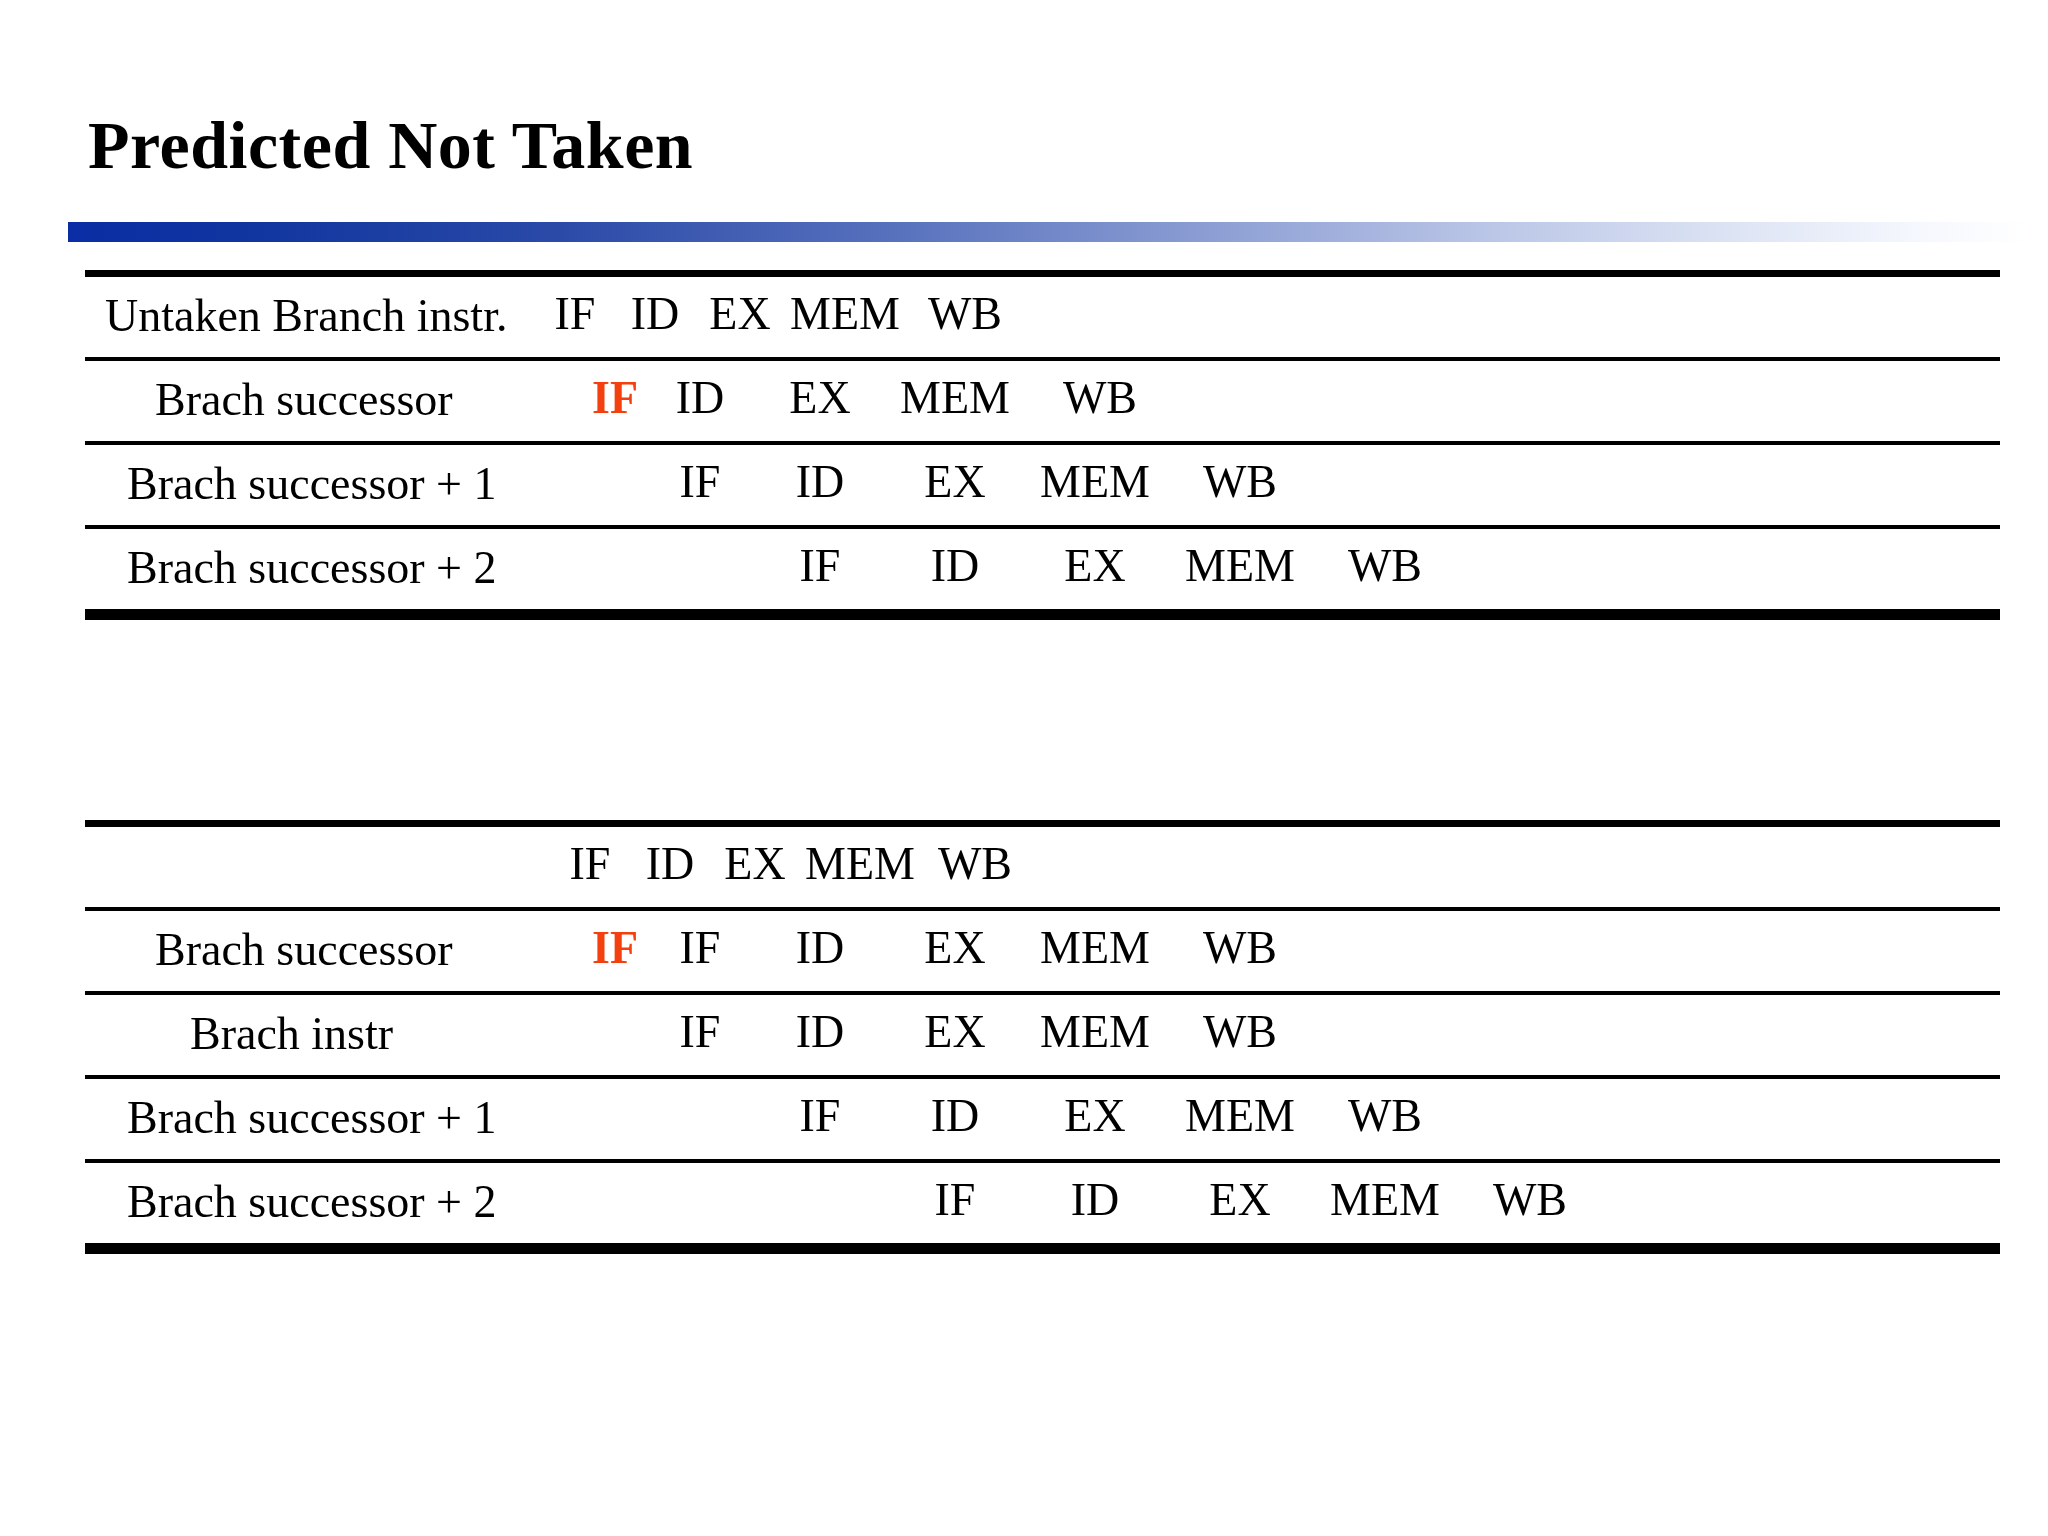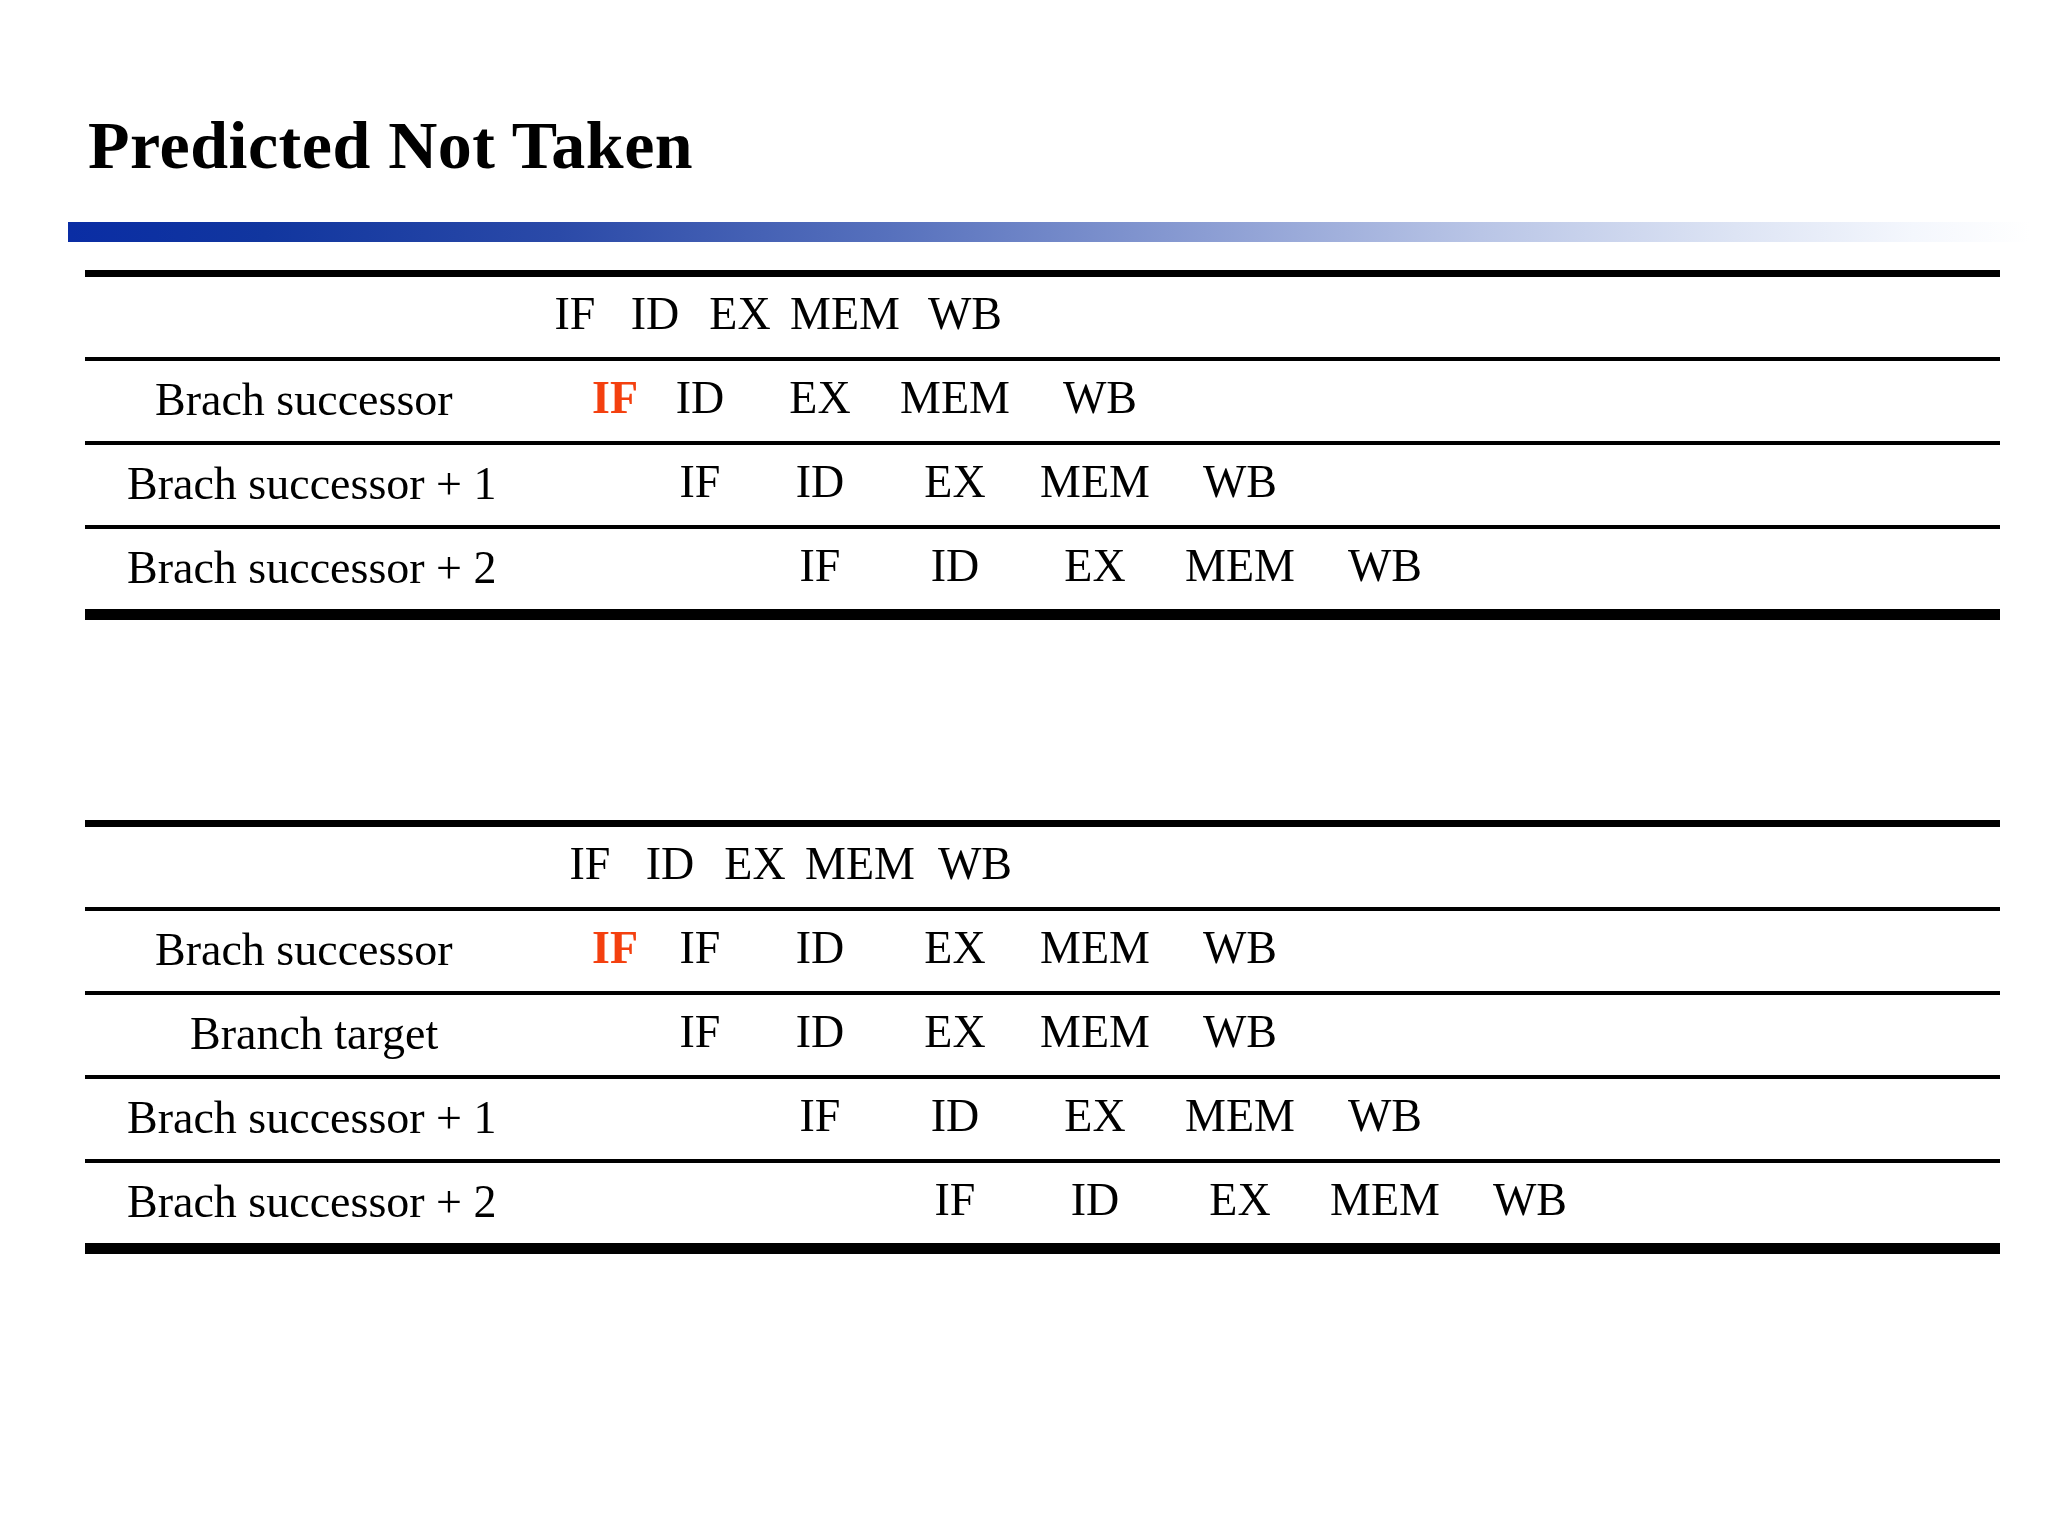--- a/index.html
+++ b/index.html
@@ -124,6 +124,7 @@
   <div class="pipe-table" id="table-untaken">
       <div class="rule-top"></div>
       <div class="pipe-row">
+        <div class="row-label" style="left: 20px;">Untaken Branch instr.</div>
         <div class="stage-track">
           <div class="stage" style="left: 490px;">IF</div>
           <div class="stage" style="left: 570px;">ID</div>

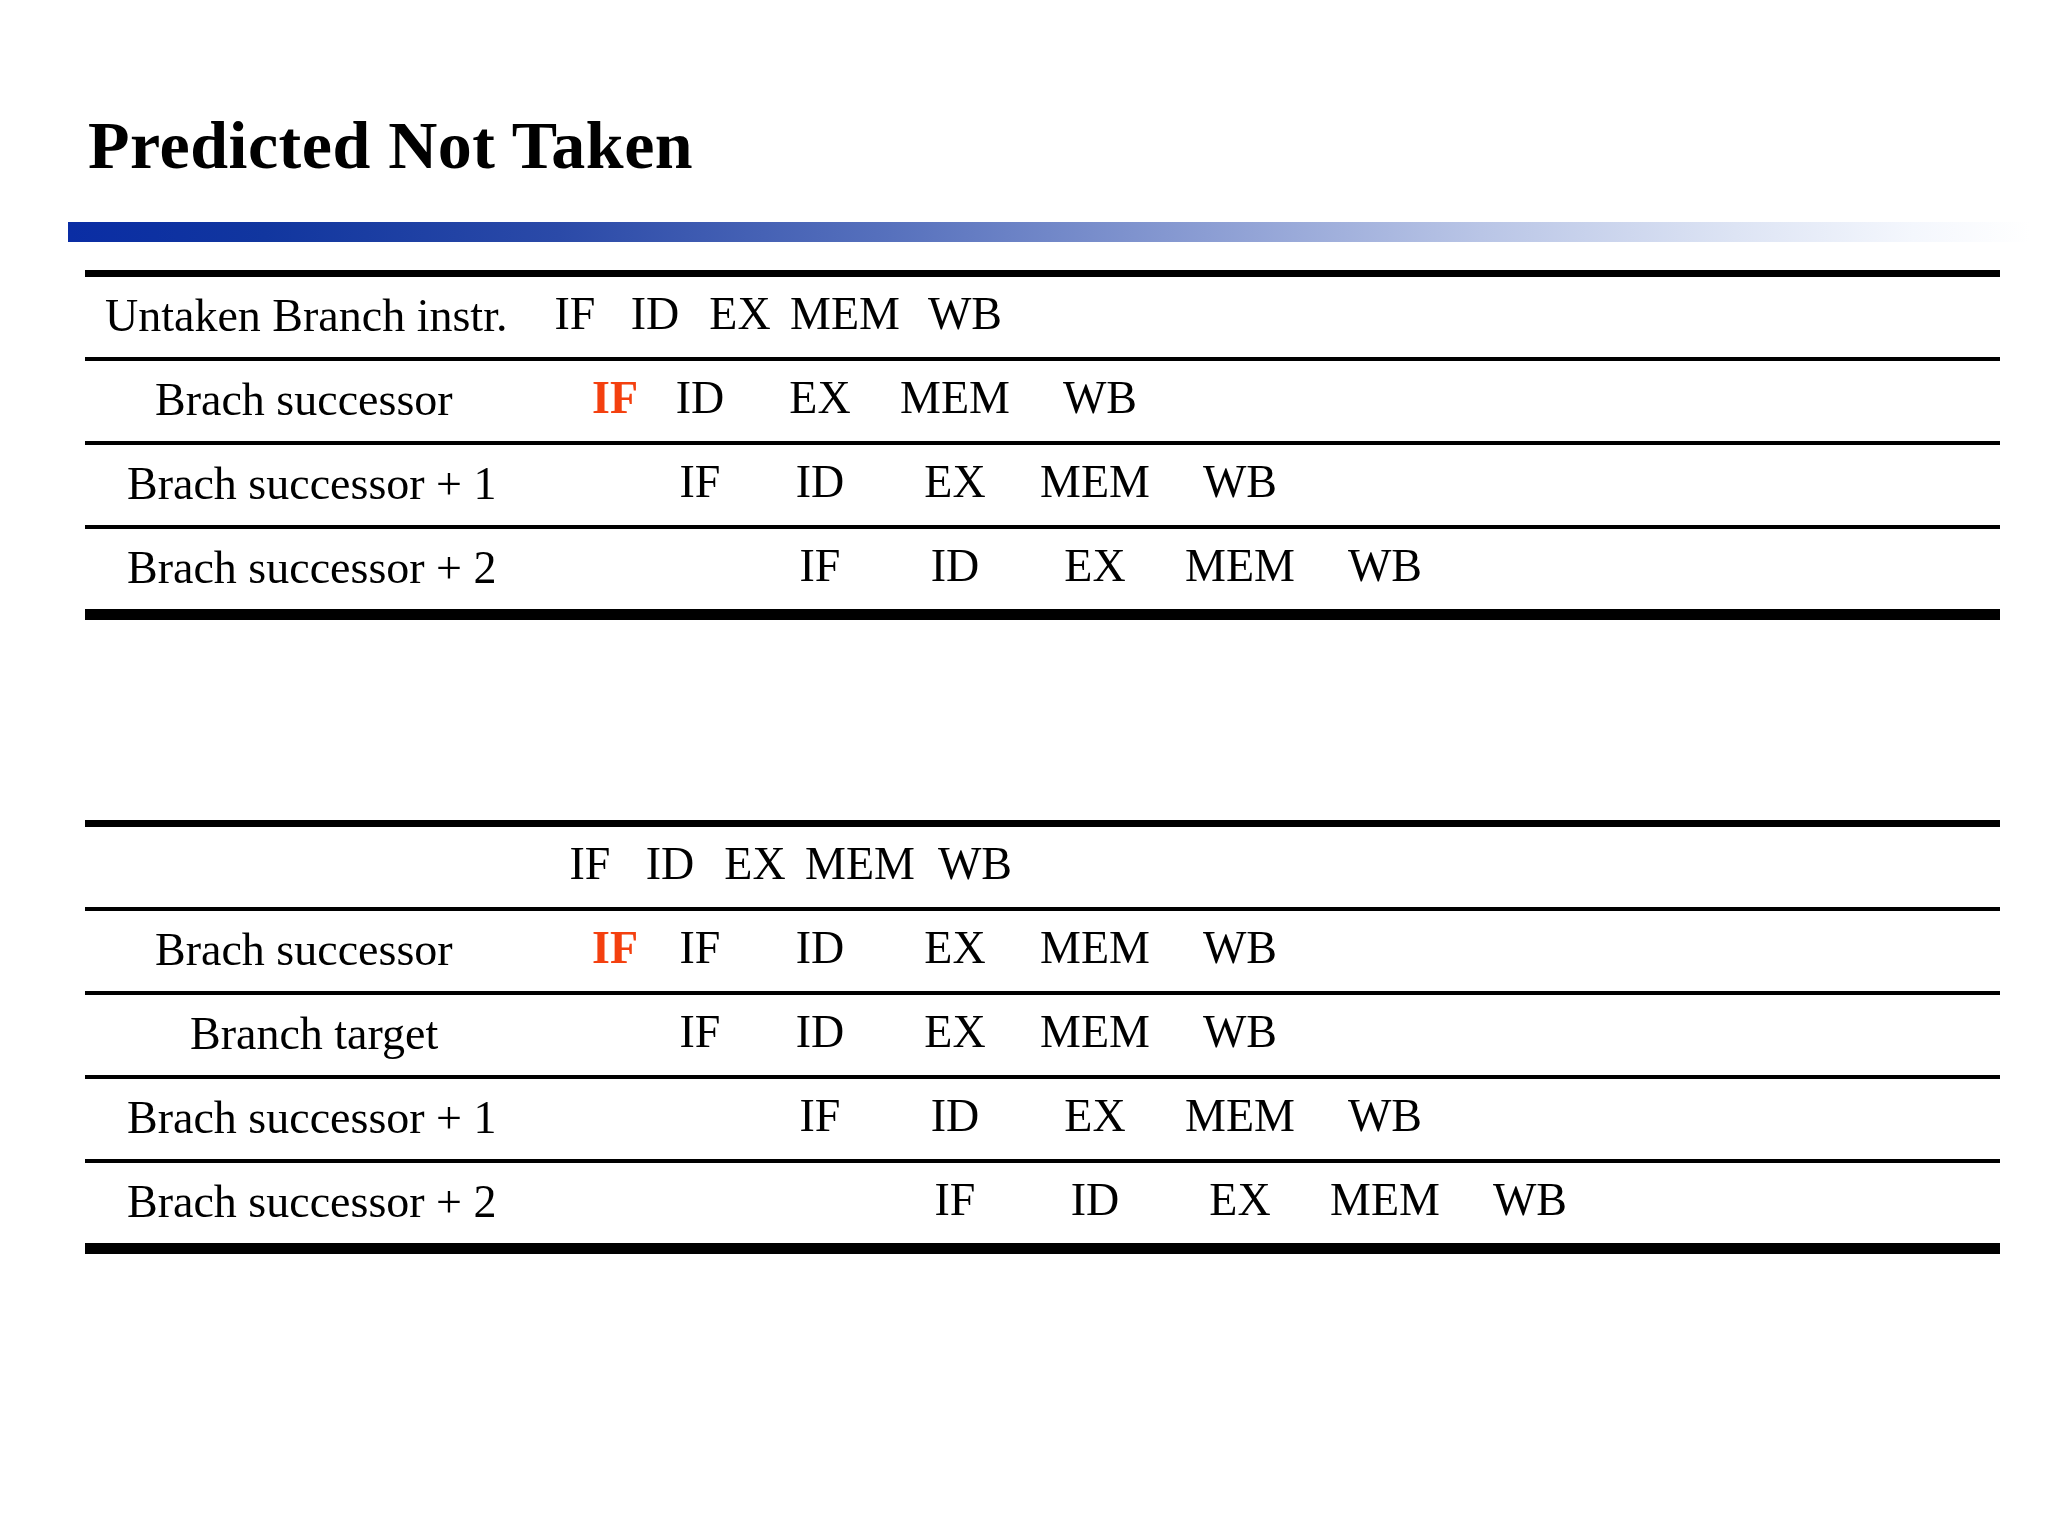--- a/index.html
+++ b/index.html
@@ -189,7 +189,7 @@
         </div>
       </div>
       <div class="pipe-row">
-        <div class="row-label" style="left: 105px;">Branch target</div>
+        <div class="row-label" style="left: 105px;">Brach instr</div>
         <div class="stage-track">
           <div class="stage" style="left: 615px;">IF</div>
           <div class="stage" style="left: 735px;">ID</div>

